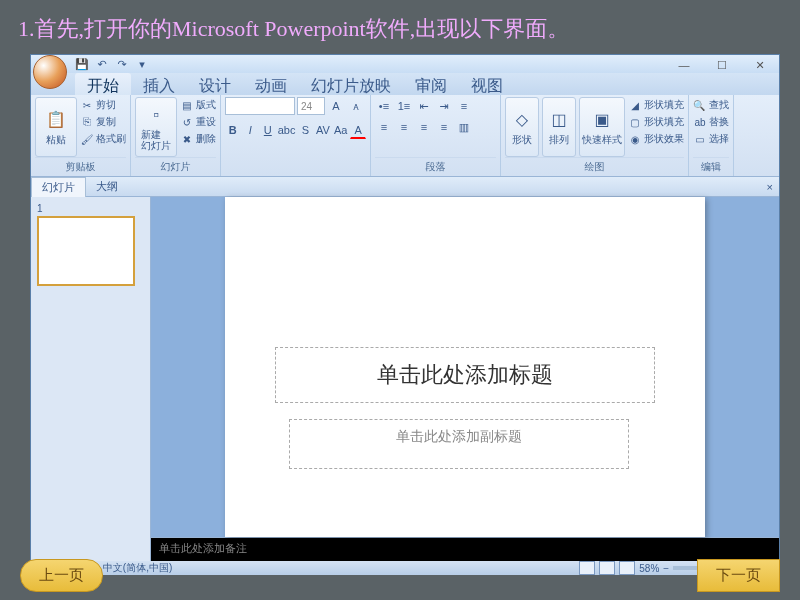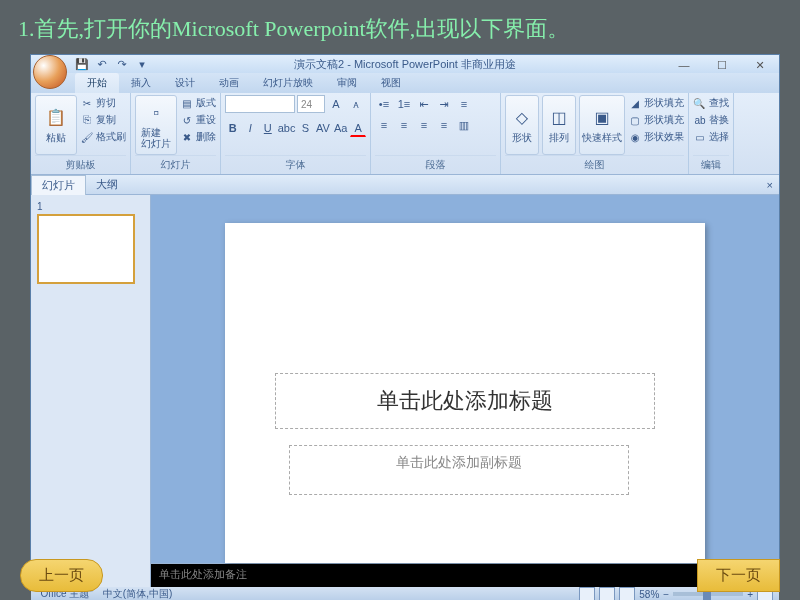--- a/index.html
+++ b/index.html
@@ -4,7 +4,7 @@
 <style>
 * { margin: 0; padding: 0; box-sizing: border-box; }
 body { width: 800px; height: 600px; background: #5a6266; font-family: "Microsoft YaHei", sans-serif; position: relative; overflow: hidden; }
-.instruction { color: #86efac; font-size: 22px; padding: 14px 18px 10px; font-family: "SimSun", serif; }
+.instruction { color: #f0abfc; font-size: 22px; padding: 14px 18px 10px; font-family: "SimSun", serif; }
 .pp-window { position: absolute; left: 30px; top: 54px; width: 750px; height: 516px; background: #c6d9f0; border: 1px solid #5a7fa8; display: flex; flex-direction: column; }
 .win-controls { position: absolute; right: 0; top: 0; display: flex; }
 .win-btn { width: 38px; height: 20px; display: flex; align-items: center; justify-content: center; font-size: 11px; color: #555; }

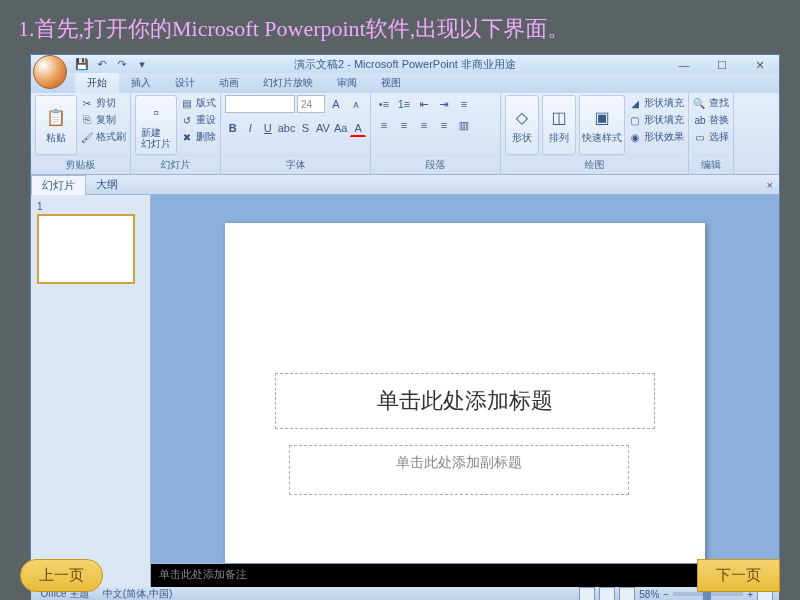--- a/index.html
+++ b/index.html
@@ -67,7 +67,6 @@
       <div class="qat-icon">↷</div>
       <div class="qat-icon">▾</div>
     </div>
-    <div class="title-text">演示文稿2 - Microsoft PowerPoint 非商业用途</div>
     <div class="win-controls">
       <div class="win-btn">—</div>
       <div class="win-btn">☐</div>

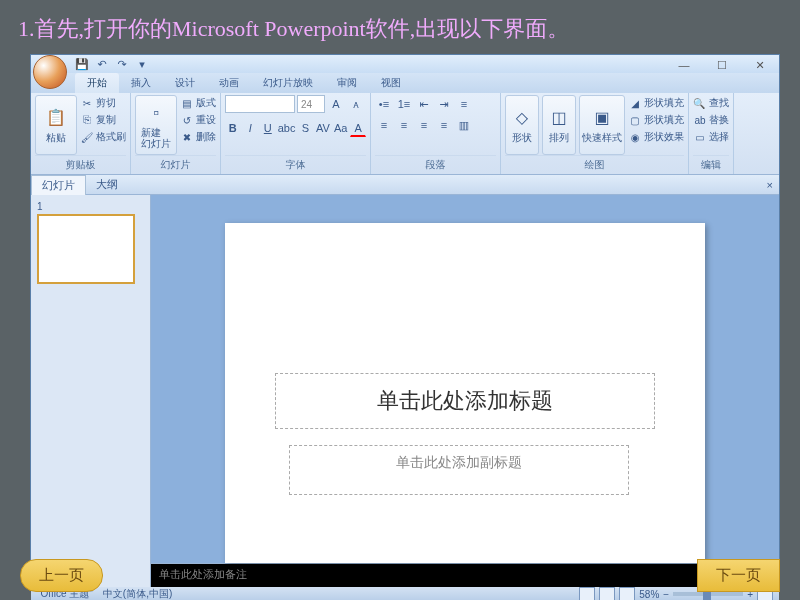--- a/index.html
+++ b/index.html
@@ -13,7 +13,7 @@
 .qat { margin-left: 42px; display: flex; gap: 2px; }
 .qat-icon { width: 18px; height: 18px; display: flex; align-items: center; justify-content: center; font-size: 11px; color: #3a5a8a; }
 .title-text { position: absolute; left: 50%; transform: translateX(-50%); color: #3a5a8a; font-size: 11px; }
-.tabs { height: 22px; background: linear-gradient(#d4e4f6, #c2d7ef); display: flex; padding-left: 44px; font-size: 10px; }
+.tabs { height: 22px; background: linear-gradient(#d4e4f6, #c2d7ef); display: flex; padding-left: 44px; font-size: 16px; }
 .tab { padding: 3px 12px; color: #3a5a8a; border-top-left-radius: 3px; border-top-right-radius: 3px; }
 .tab.active { background: linear-gradient(#e8f0fb, #d8e6f6); color: #13365e; }
 .ribbon { height: 82px; background: linear-gradient(#e4eefa, #d2e0f2); display: flex; border-bottom: 1px solid #9ab5d6; }

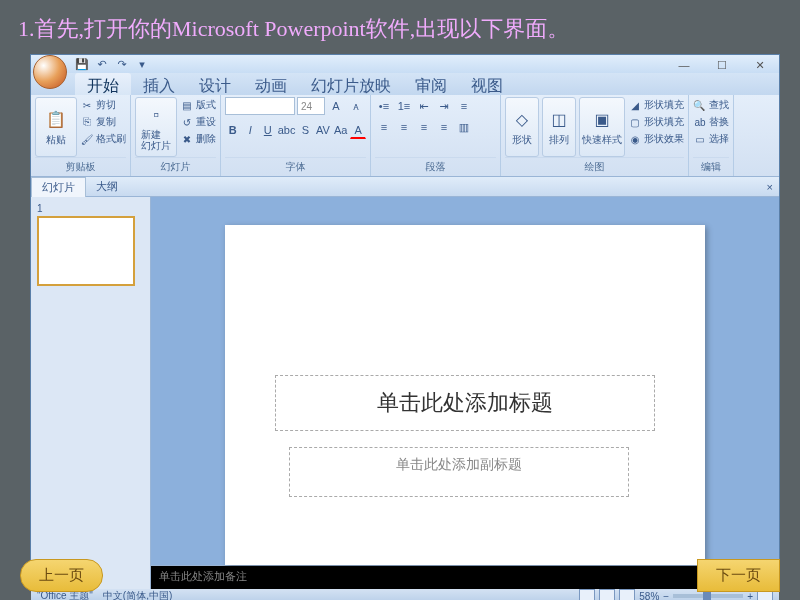--- a/index.html
+++ b/index.html
@@ -159,7 +159,6 @@
           <div class="icon-btn" style="border-bottom:2px solid red">A</div>
         </div>
       </div>
-      <div class="rgroup-label">字体</div>
     </div>
 
     <div class="rgroup" style="width:130px">

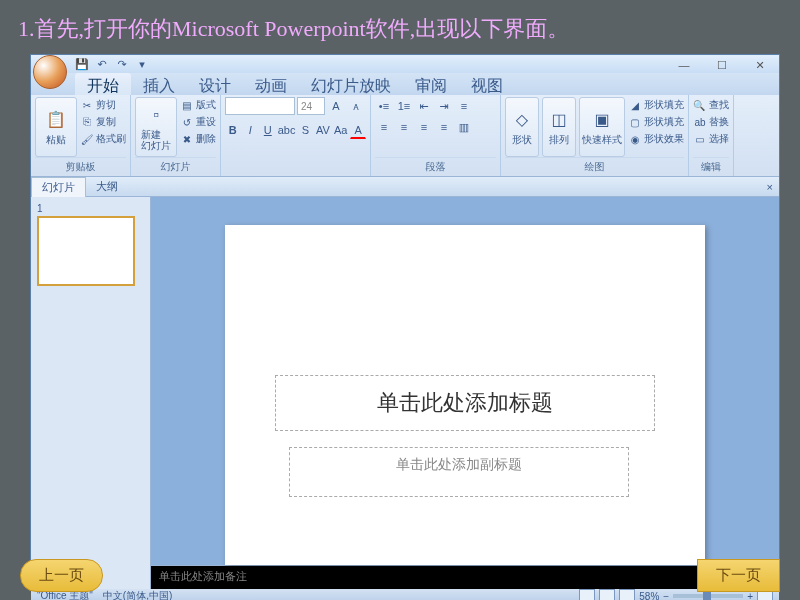--- a/index.html
+++ b/index.html
@@ -38,7 +38,7 @@
 .thumb-num { font-size: 10px; color: #3a5a8a; }
 .thumb { width: 98px; height: 70px; background: #fff; border: 2px solid #d4a03c; margin-top: 2px; }
 .slide-area { flex: 1; display: flex; flex-direction: column; }
-.slide-canvas { flex: 1; display: flex; align-items: flex-end; justify-content: center; position: relative; margin-top: 28px; }
+.slide-canvas { flex: 1; display: flex; align-items: flex-end; justify-content: center; position: relative; }
 .watermark { position: absolute; font-size: 38px; color: #c8c8c8; font-weight: bold; left: 50%; top: 130px; transform: translateX(-50%); letter-spacing: 1px; }
 .slide { width: 480px; height: 340px; background: #fff; box-shadow: 2px 2px 6px rgba(0,0,0,0.3); position: relative; }
 .title-ph { position: absolute; left: 50px; top: 150px; width: 380px; height: 56px; border: 1px dashed #aaa; display: flex; align-items: center; justify-content: center; font-size: 22px; color: #333; font-family: "SimSun", serif; }

